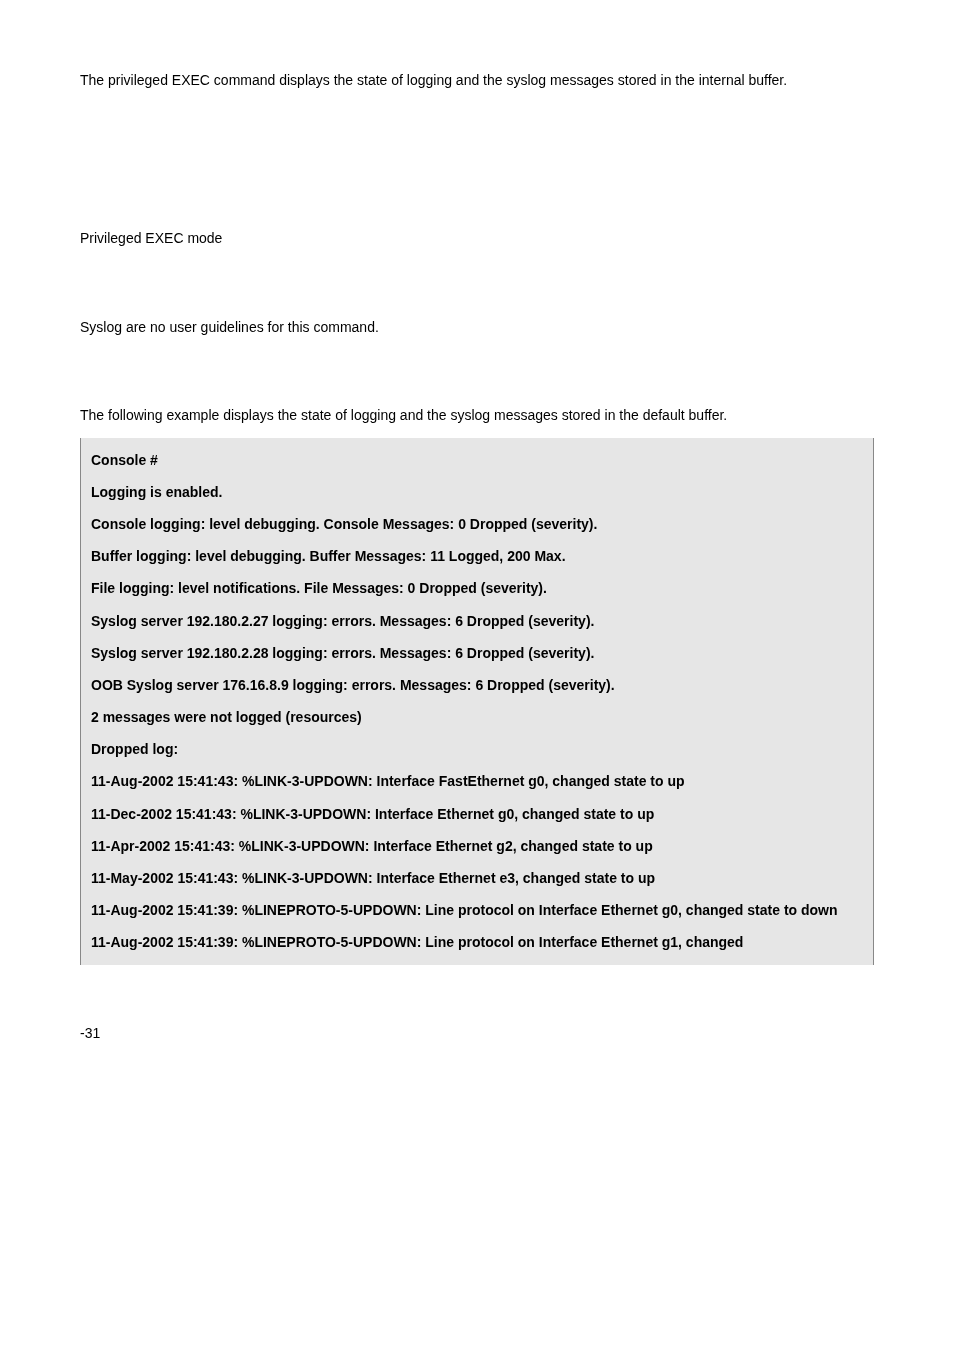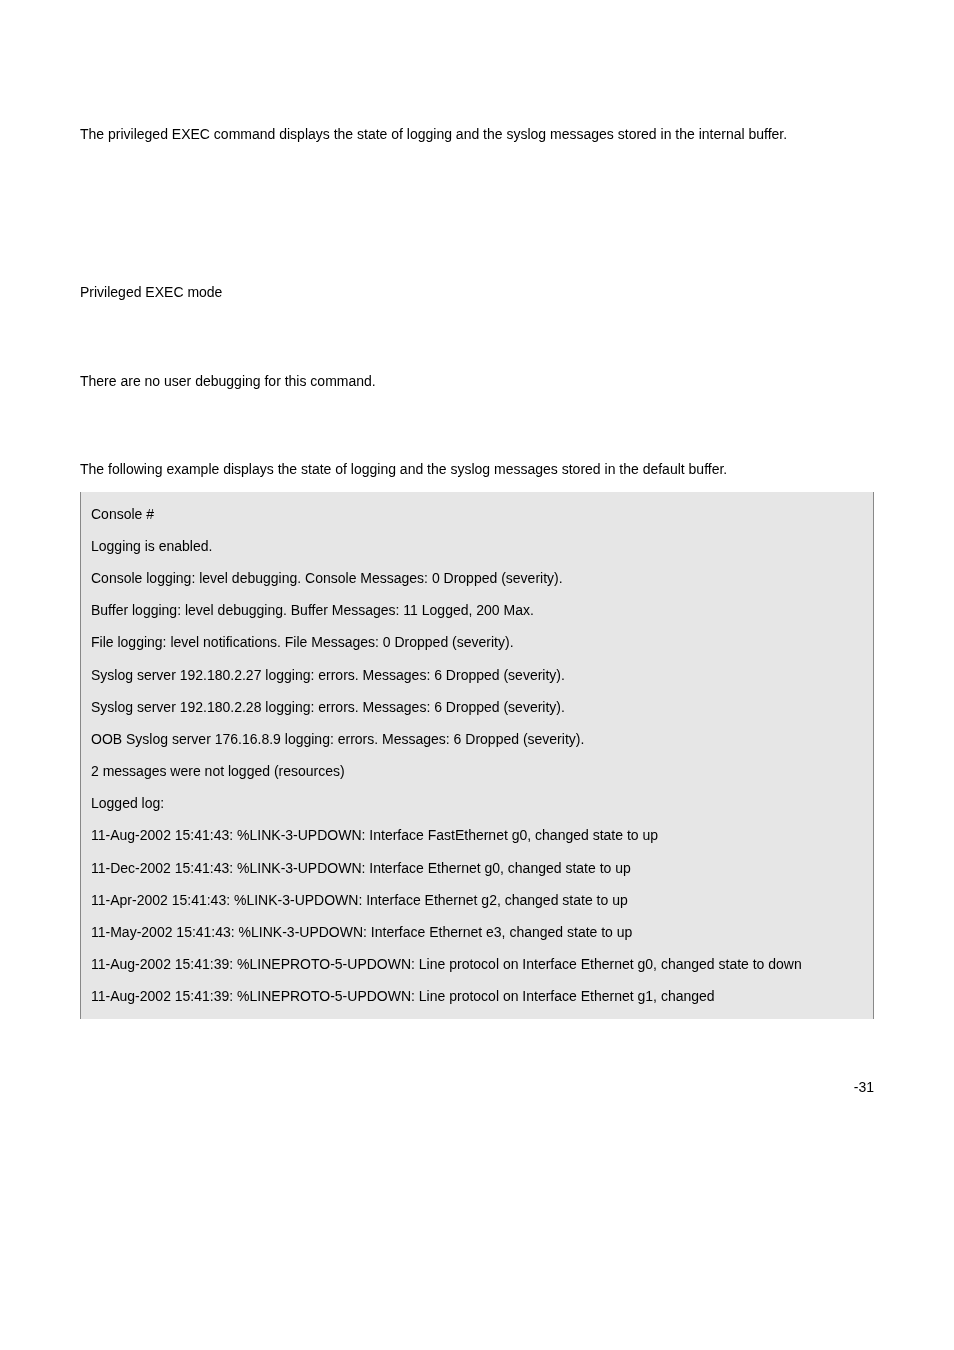--- a/index.html
+++ b/index.html
@@ -11,7 +11,7 @@
     width: 954px;
   }
   .page {
-    padding: 116px 80px 60px 80px;
+    padding: 62px 80px 60px 80px;
     box-sizing: border-box;
     font-size: 14px;
     line-height: 2.6;

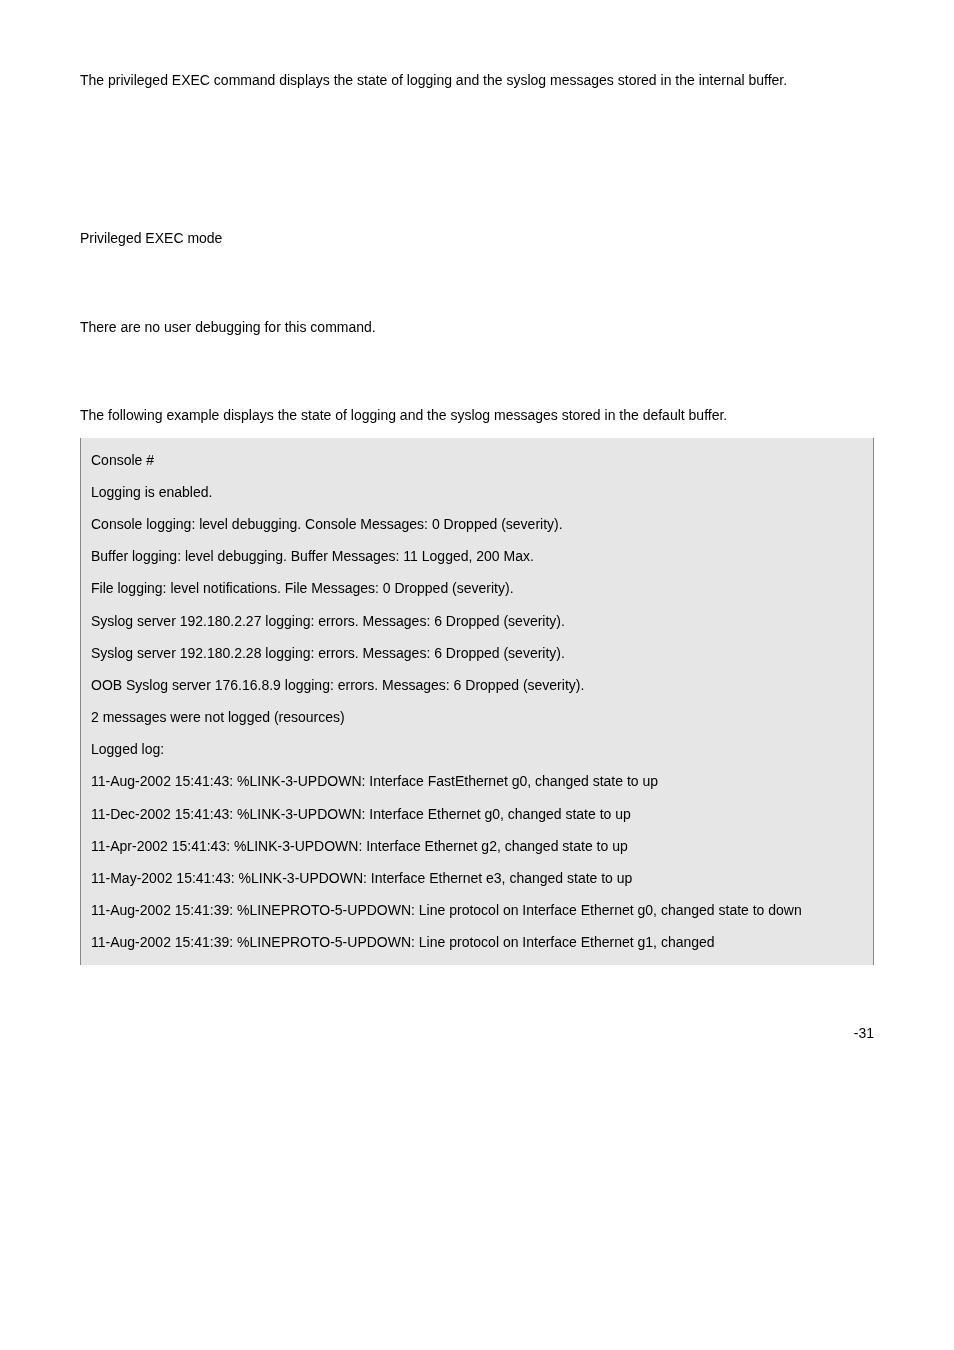--- a/index.html
+++ b/index.html
@@ -61,7 +61,7 @@
 
   <div class="gap-md"></div>
 
-  <p class="para">There are no user debugging for this command.</p>
+  <p class="para">Syslog are no user guidelines for this command.</p>
 
   <div class="gap-md"></div>
 

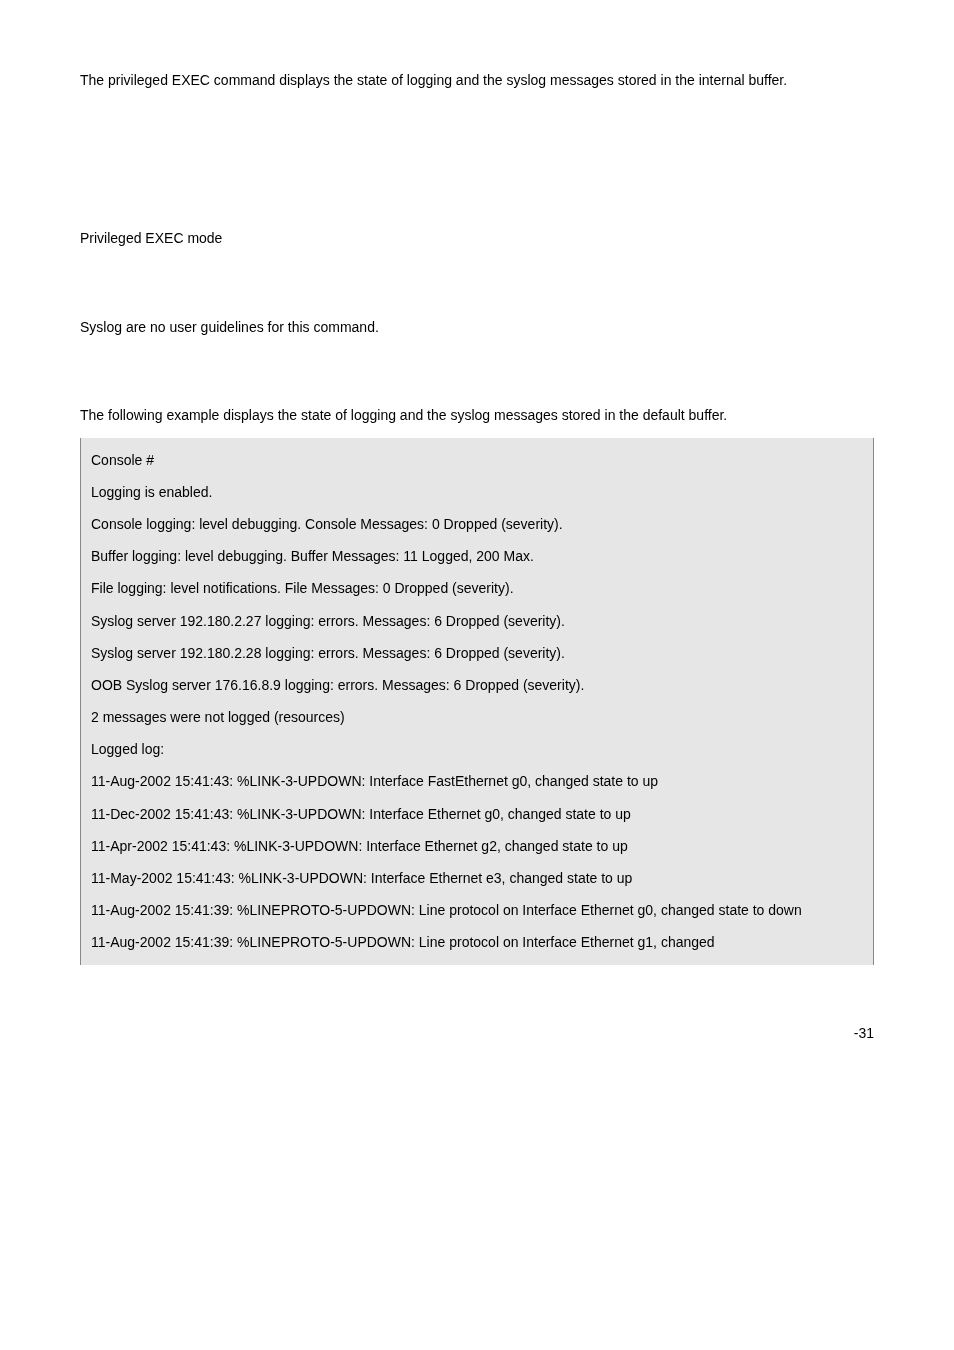--- a/index.html
+++ b/index.html
@@ -35,6 +35,7 @@
   }
   .console-block .line {
     display: block;
+    font-weight: bold;
   }
   .page-num {
     text-align: right;

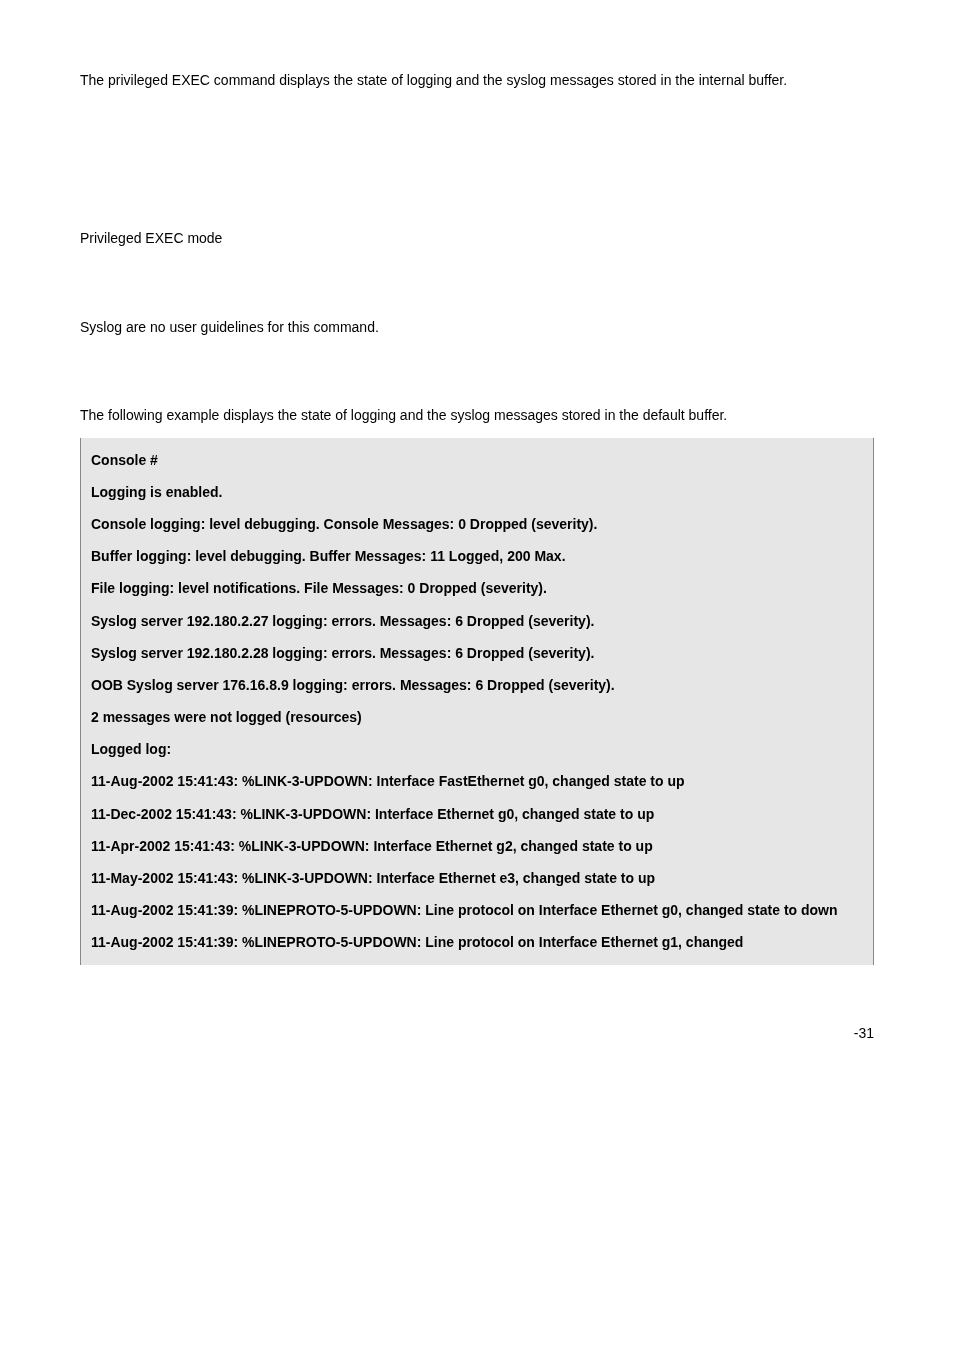--- a/index.html
+++ b/index.html
@@ -78,7 +78,7 @@
     <span class="line">Syslog server 192.180.2.28 logging: errors. Messages: 6 Dropped (severity).</span>
     <span class="line">OOB Syslog server 176.16.8.9 logging: errors. Messages: 6 Dropped (severity).</span>
     <span class="line">2 messages were not logged (resources)</span>
-    <span class="line">Logged log:</span>
+    <span class="line">Dropped log:</span>
     <span class="line">11-Aug-2002 15:41:43: %LINK-3-UPDOWN: Interface FastEthernet g0, changed state to up</span>
     <span class="line">11-Dec-2002 15:41:43: %LINK-3-UPDOWN: Interface Ethernet g0, changed state to up</span>
     <span class="line">11-Apr-2002 15:41:43: %LINK-3-UPDOWN: Interface Ethernet g2, changed state to up</span>

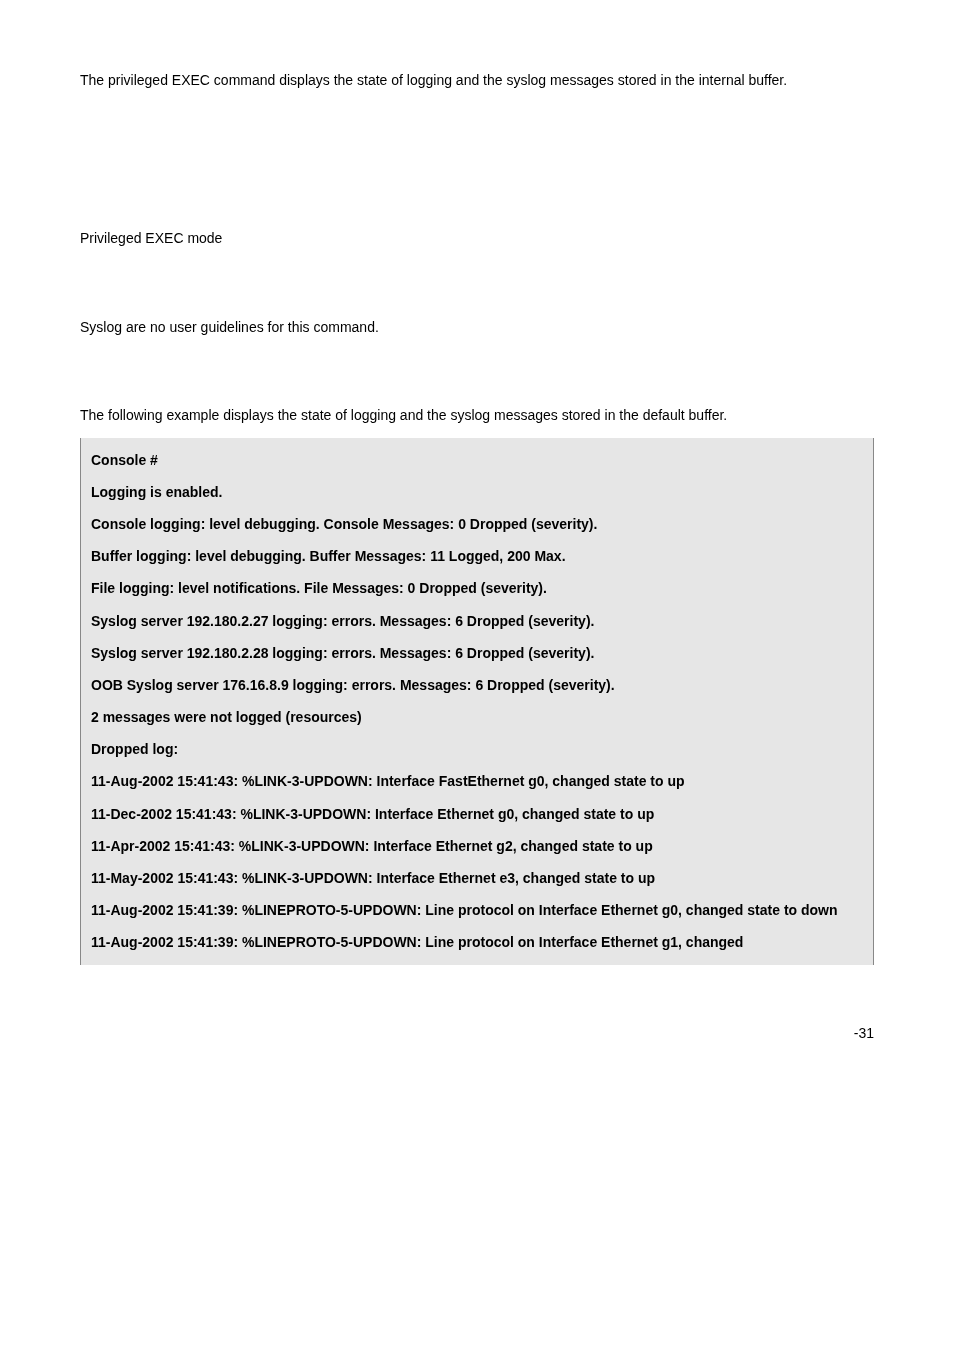--- a/index.html
+++ b/index.html
@@ -38,7 +38,7 @@
     font-weight: bold;
   }
   .page-num {
-    text-align: right;
+    text-align: left;
     font-size: 14px;
     margin-top: 50px;
   }

